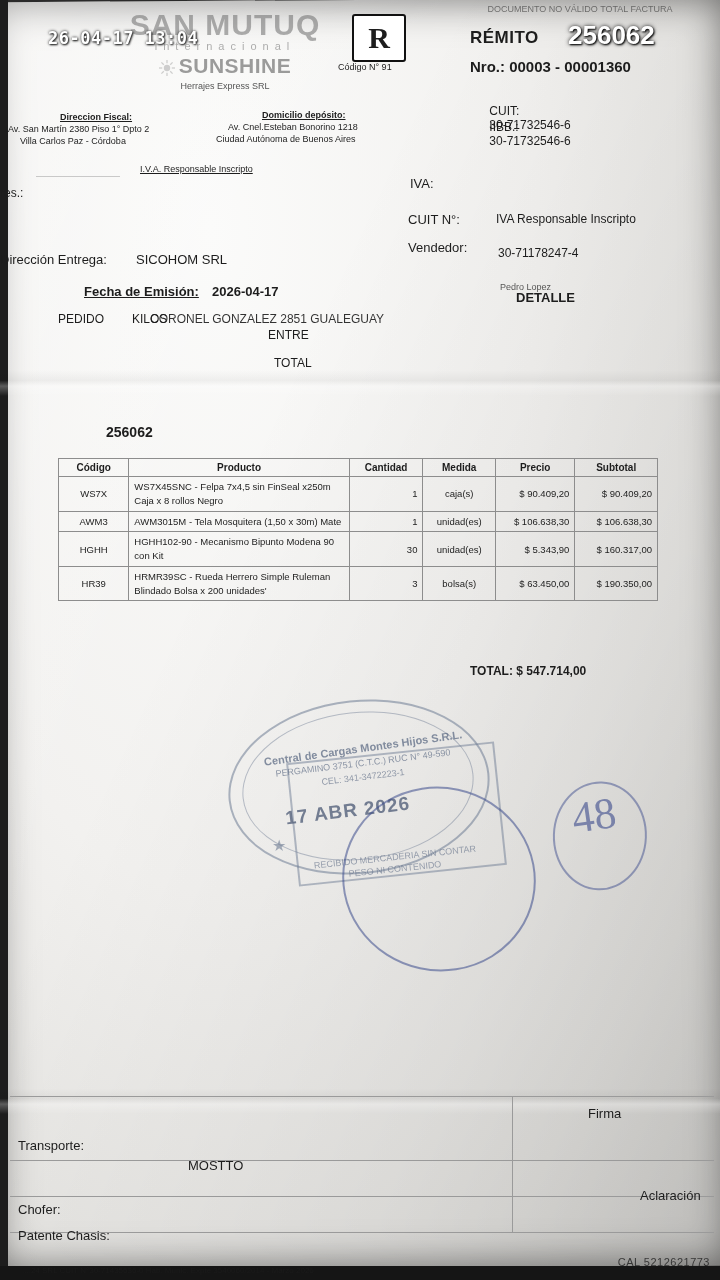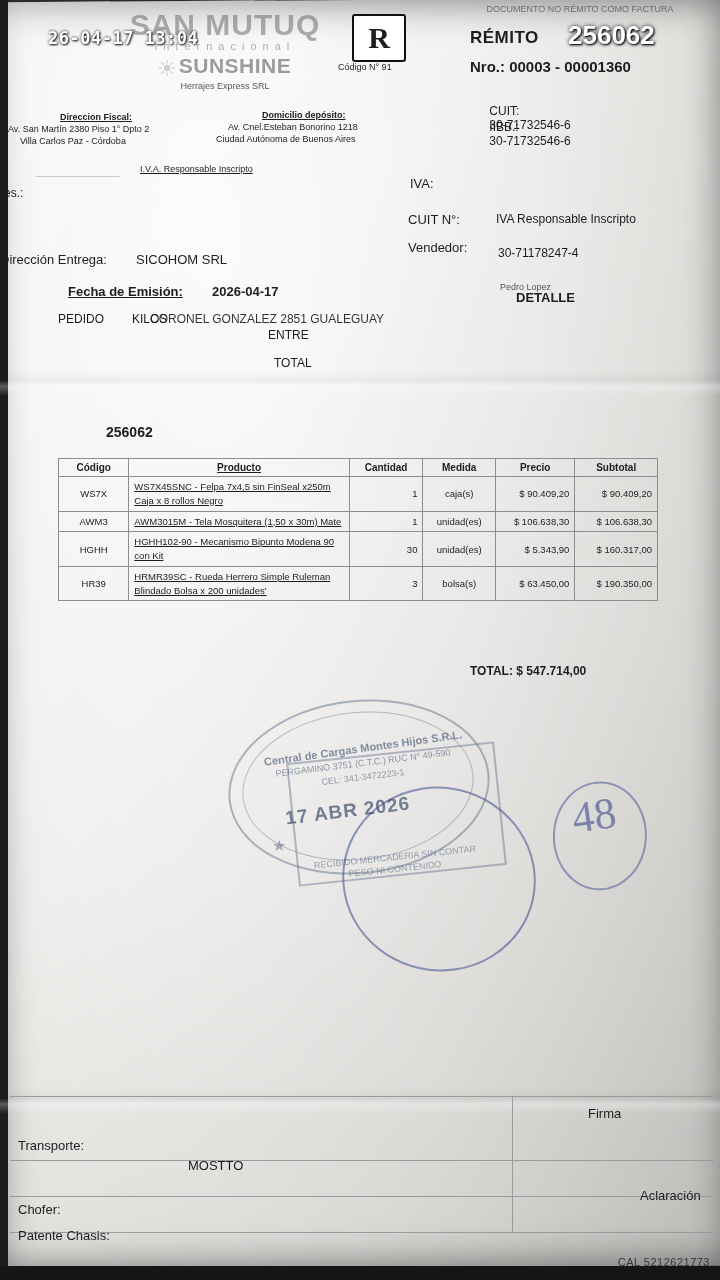--- a/index.html
+++ b/index.html
@@ -174,7 +174,7 @@
 
 <div class="doc">
 
-  <div class="t ctr" style="left:440px;top:4px;width:280px;font-size:9px;opacity:.55;">DOCUMENTO NO RÉMITO COMO FACTURA</div>
+  <div class="t ctr" style="left:440px;top:4px;width:280px;font-size:9px;opacity:.55;">DOCUMENTO NO VÁLIDO TOTAL FACTURA</div>
 
   <div id="logo-block">
     <div id="logo-main">SAN MUTUQ</div>

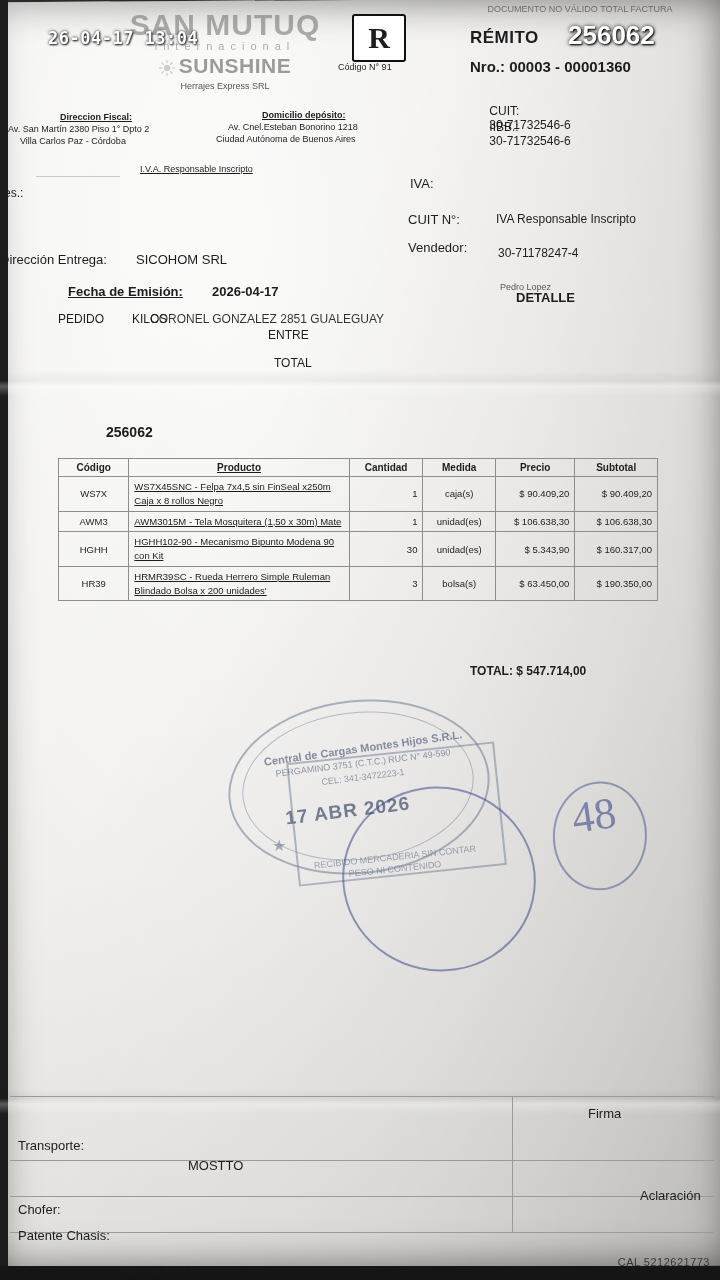--- a/index.html
+++ b/index.html
@@ -243,7 +243,7 @@
   <div class="t" style="left:0px;top:252px;font-size:13px;">Dirección Entrega:</div>
   <div class="t" style="left:136px;top:252px;font-size:13px;">SICOHOM SRL</div>
 
-  <div class="t b u" style="left:68px;top:284px;font-size:13px;">Fecha de Emisión:</div>
+  <div class="t b u" style="left:84px;top:284px;font-size:13px;">Fecha de Emisión:</div>
   <div class="t b" style="left:212px;top:284px;font-size:13px;">2026-04-17</div>
   <div class="t b" style="left:516px;top:290px;font-size:13px;">DETALLE</div>
 

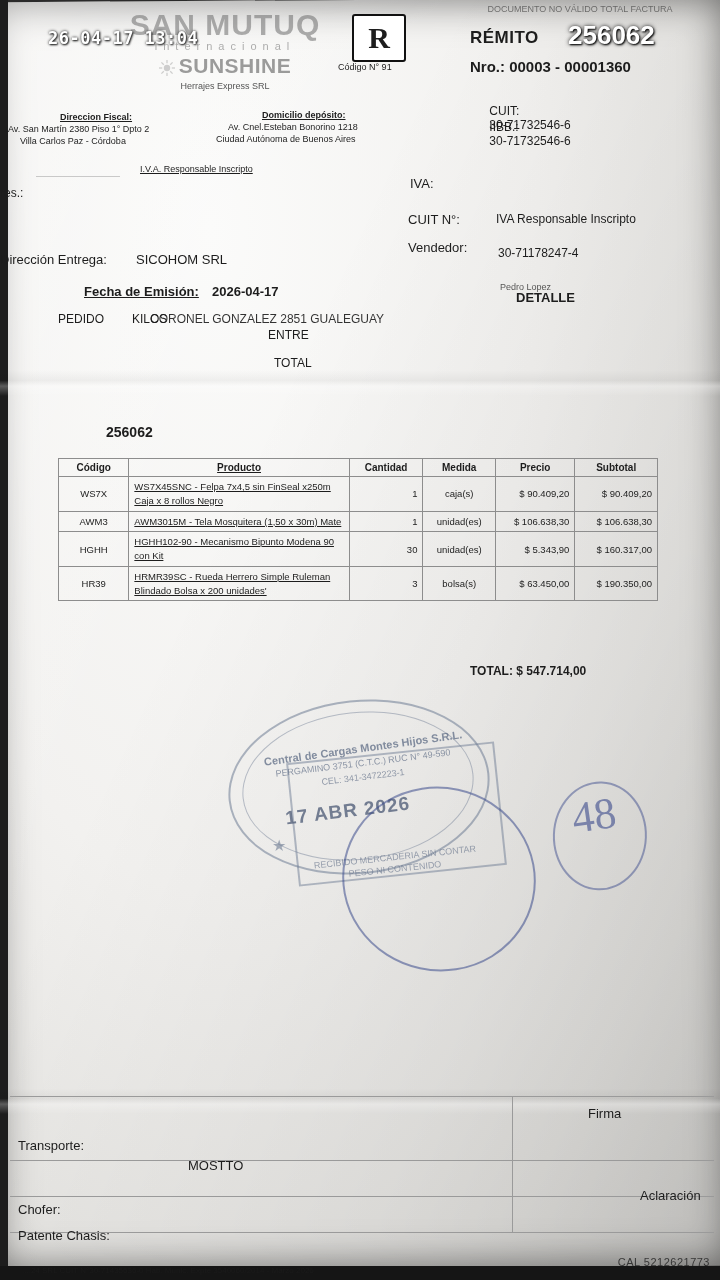--- a/index.html
+++ b/index.html
@@ -81,7 +81,7 @@
   }
   table.items th{font-weight:bold;font-size:10px;background:transparent;}
   .c-cod{width:66px;text-align:center;}
-  .c-prod{width:250px;text-decoration:underline;}
+  .c-prod{width:250px;}
   .c-cant{width:68px;text-align:right;}
   .c-med{width:66px;text-align:center;}
   .c-pre{width:74px;text-align:right;}

